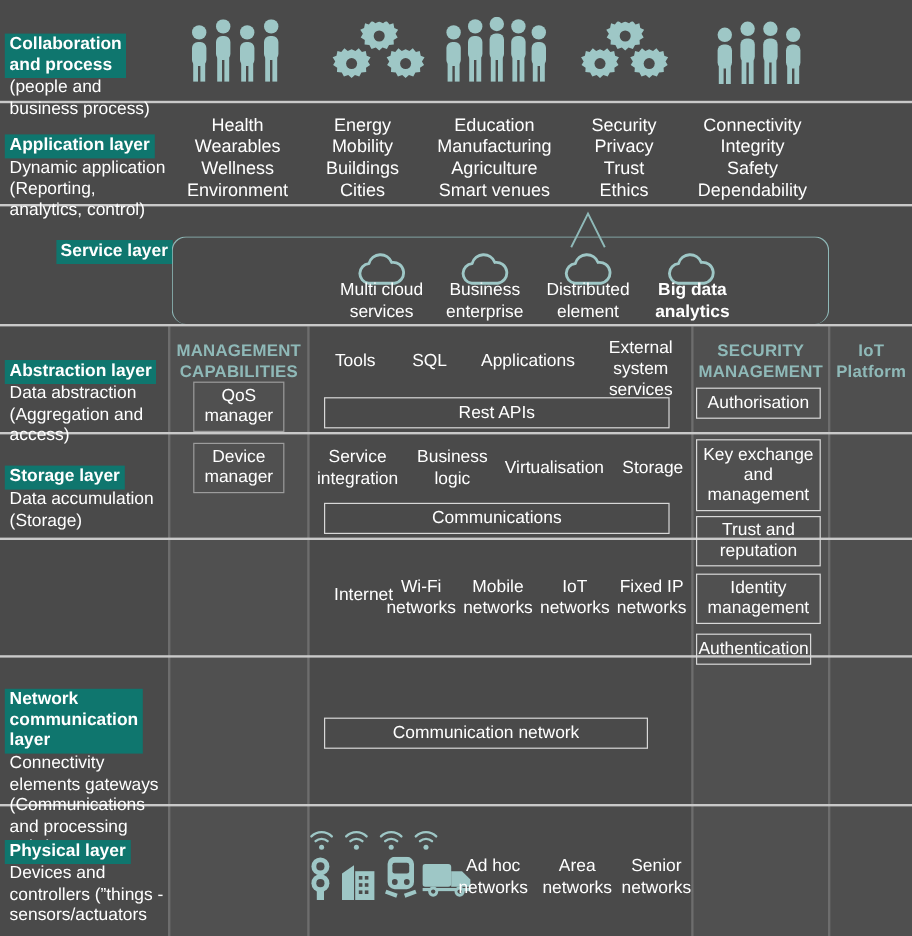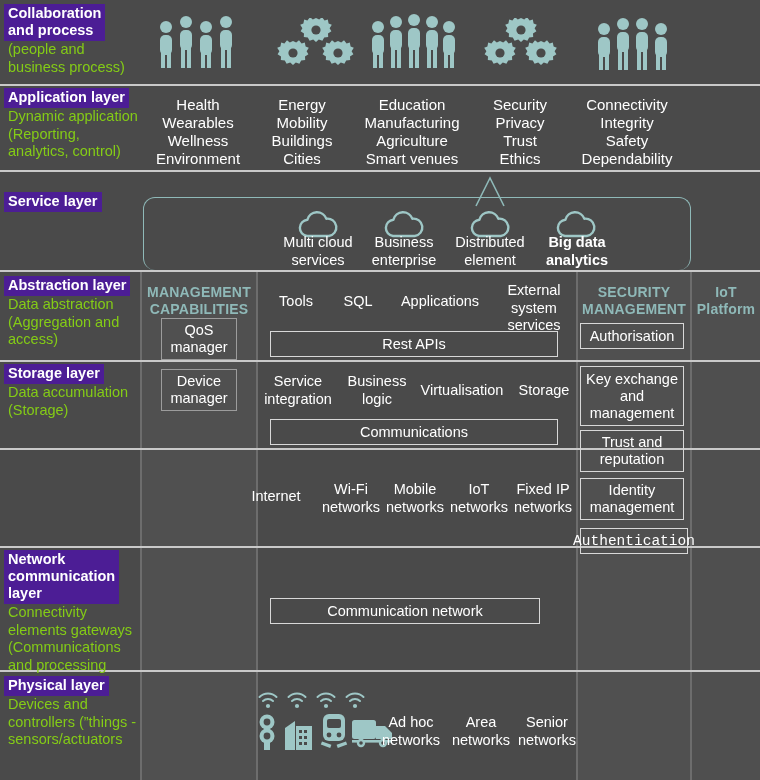--- a/index.html
+++ b/index.html
@@ -25,13 +25,14 @@
   .layer-label { position: absolute; left: 4px; width: 140px; }
   .lbl-title {
     display: inline-block;
-    background: #4c1d95;
+    background: #0f766e;
     color: #ffffff;
     font-weight: bold;
     font-size: 14.5px;
     line-height: 17px;
     padding: 1px 4px 2px 4px;
     white-space: pre-line;
+    margin-top: 24px;
   }
   .lbl-sub {
     color: #84cc16;

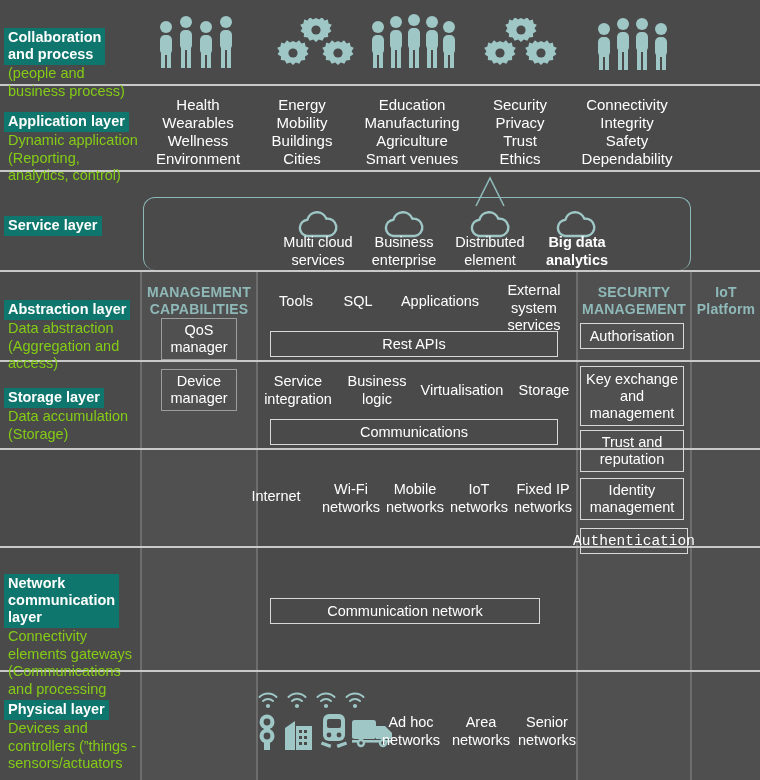--- a/index.html
+++ b/index.html
@@ -35,7 +35,7 @@
     margin-top: 24px;
   }
   .lbl-sub {
-    color: #84cc16;
+    color: #ffffff;
     font-size: 14.5px;
     line-height: 17.5px;
     padding-left: 4px;

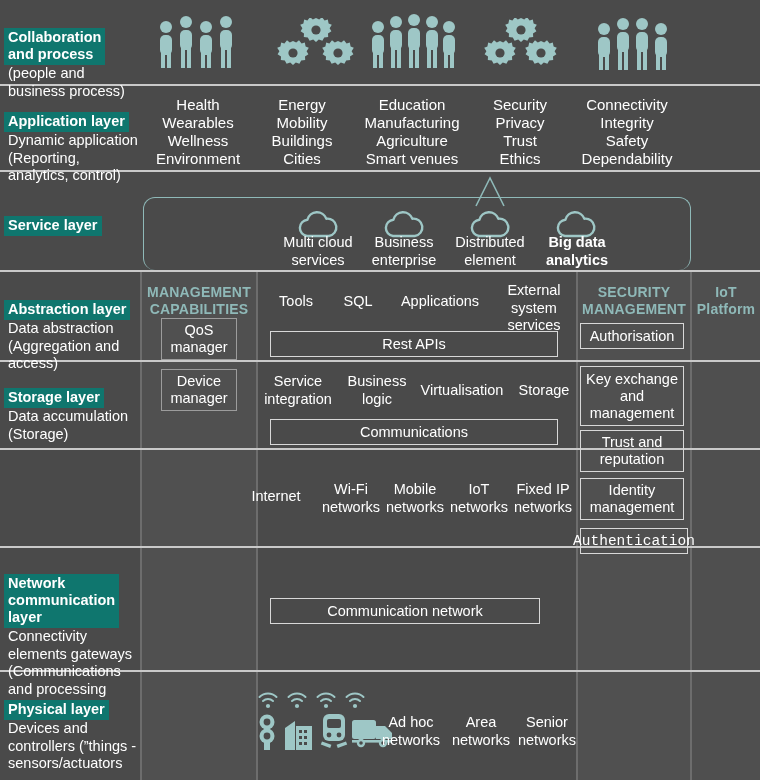--- a/index.html
+++ b/index.html
@@ -271,7 +271,7 @@
     <polyline points="16,118 30,90 44,118" fill="none" stroke="#8fb9b8" stroke-width="1.6"></polyline>
   </svg>
 
-  <div class="layer-label" style="top:192px;">
+  <div class="layer-label" style="top:176px;text-align:right;">
     <span class="lbl-title">Service layer</span>
   </div>
 

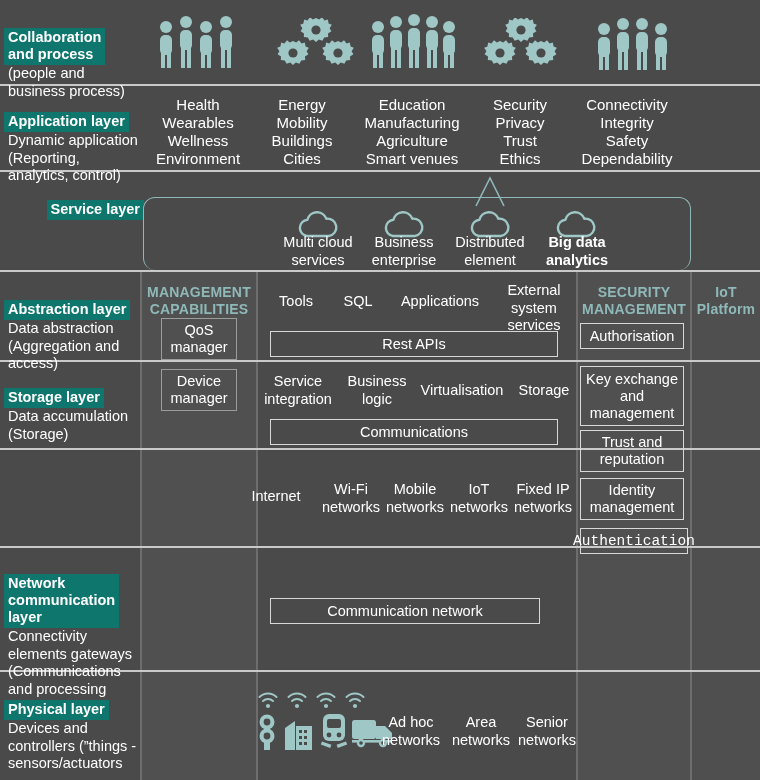--- a/index.html
+++ b/index.html
@@ -360,7 +360,7 @@
 management</div>
 
 
-  <div class="txt" style="left:245px; top:488px; width:62px;text-align:center;">Internet</div>
+  <div class="txt" style="left:272px; top:488px; width:62px;text-align:center;">Internet</div>
   <div class="txt" style="left:317px; top:481px; width:68px;">Wi-Fi
 networks</div>
   <div class="txt" style="left:381px; top:481px; width:68px;">Mobile

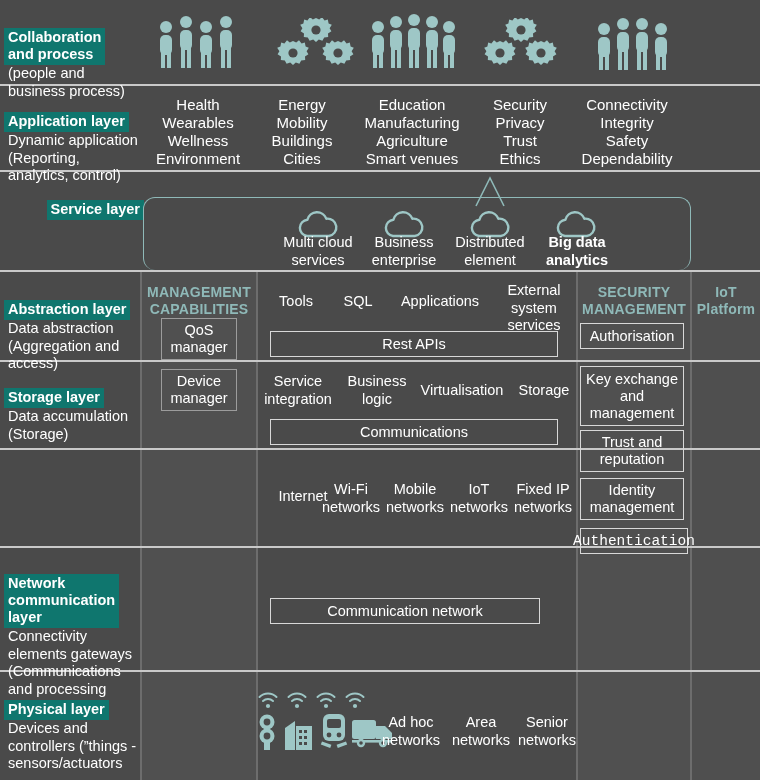--- a/index.html
+++ b/index.html
@@ -374,7 +374,7 @@
 reputation</div>
   <div class="obox" style="left:580px; top:478px; width:104px; height:42px;">Identity
 management</div>
-  <div class="obox" style="left:580px; top:528px; width:108px; height:26px;font-family:Liberation Mono, monospace;">Authentication</div>
+  <div class="obox" style="left:580px; top:528px; width:96px; height:26px;">Authentication</div>
 
   <div class="layer-label" style="top:550px;">
     <span class="lbl-title">Network

